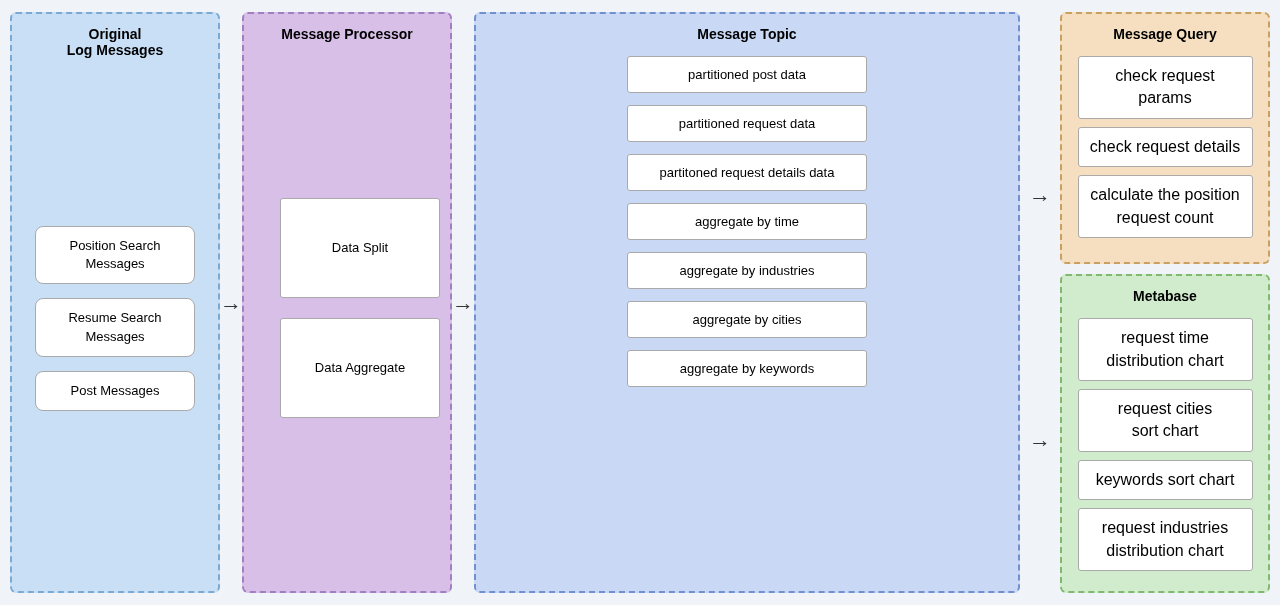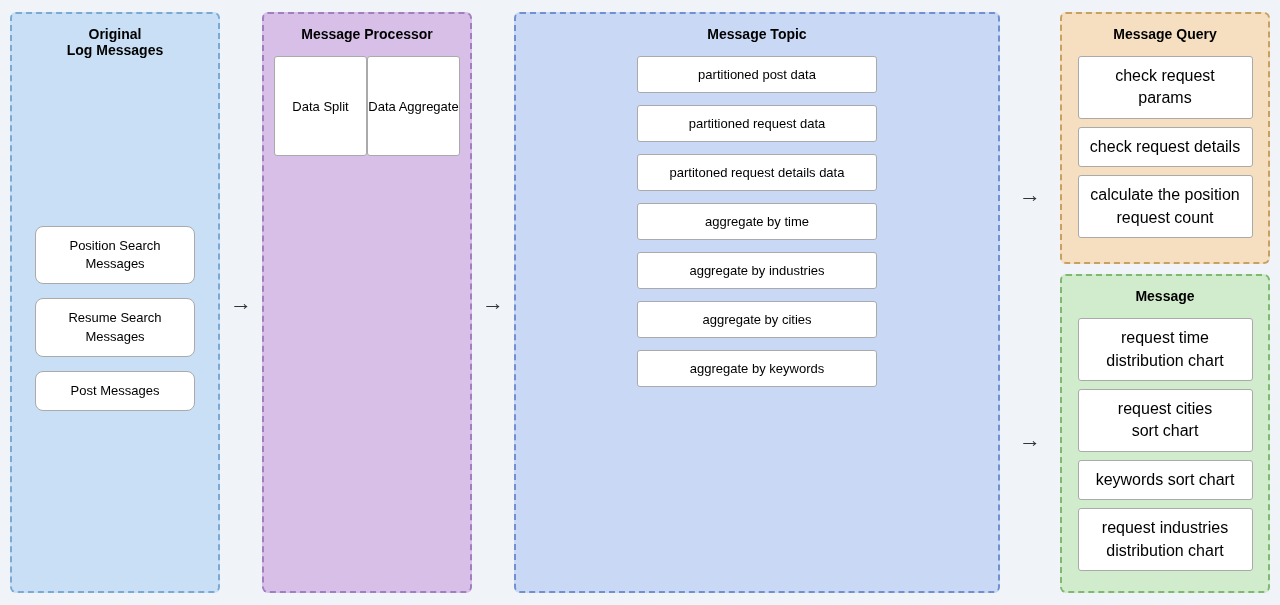--- a/index.html
+++ b/index.html
@@ -18,7 +18,7 @@
       width: 1280px;
       height: 605px;
       padding: 12px 10px;
-      gap: 10px;
+      gap: 0;
     }
 
     

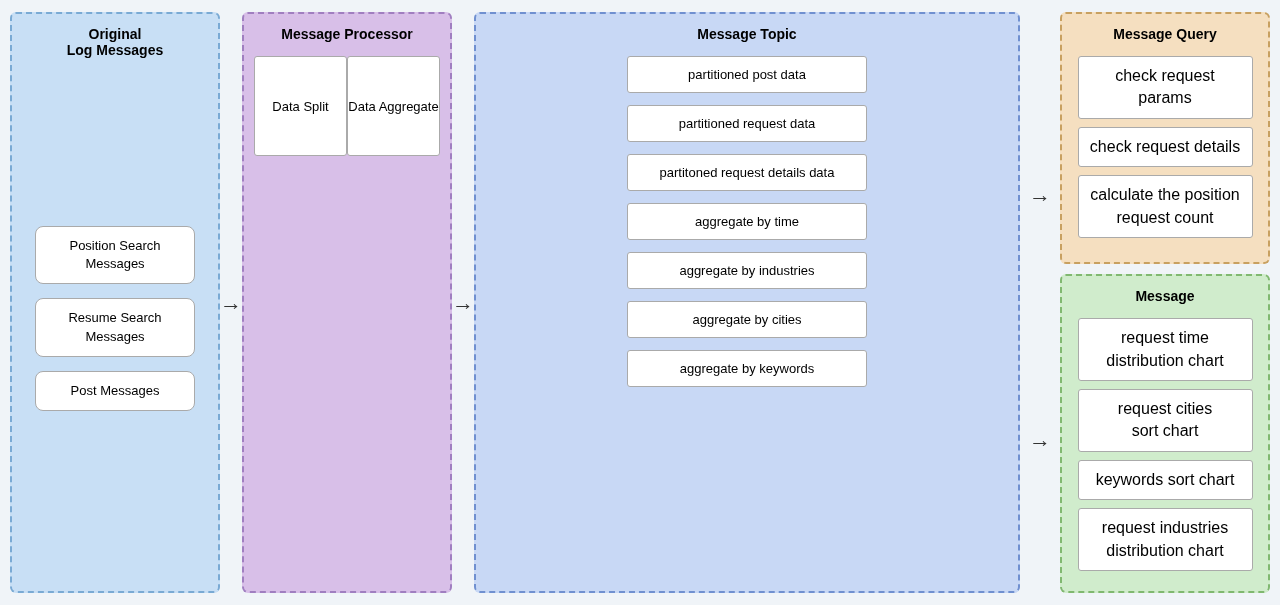--- a/index.html
+++ b/index.html
@@ -156,8 +156,8 @@
     }
     .panel-processor-content {
       display: flex;
-      flex-direction: row;
-      align-items: flex-start;
+      flex-direction: column;
+      align-items: flex-end;
       justify-content: center;
       flex: 1;
       width: 100%;

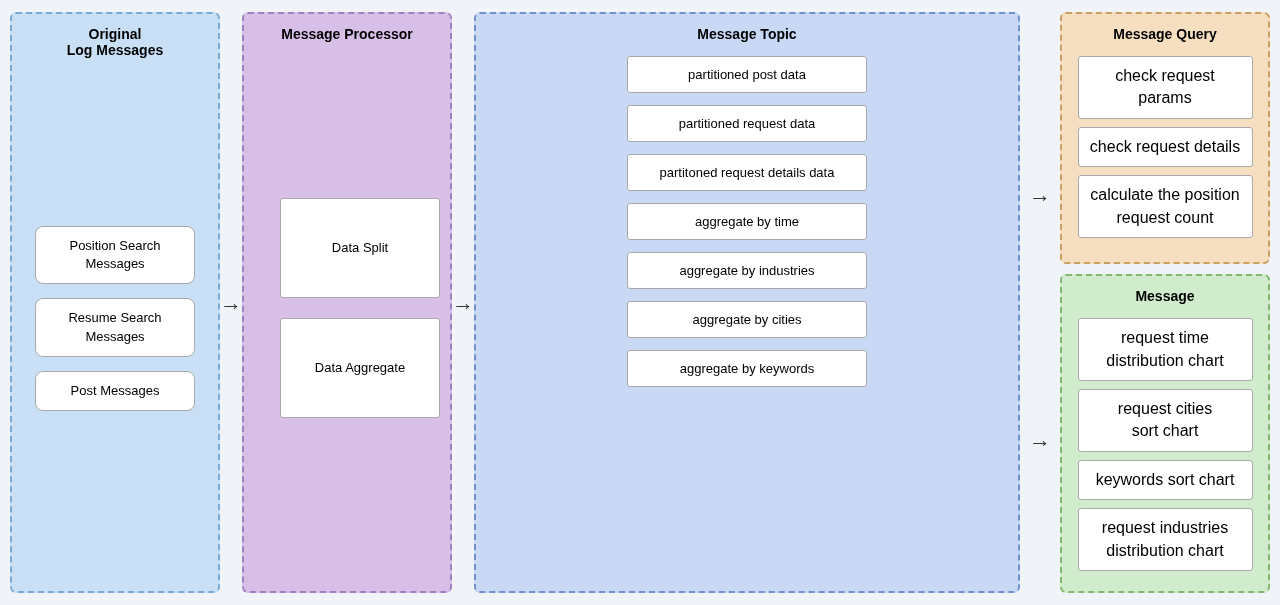--- a/index.html
+++ b/index.html
@@ -235,7 +235,7 @@
     </div>
 
     <div class="panel-metabase">
-      <div class="panel-title">Message</div>
+      <div class="panel-title">Metabase</div>
       <div class="query-box">request time<br>distribution chart</div>
       <div class="query-box">request cities<br>sort chart</div>
       <div class="query-box">keywords sort chart</div>

